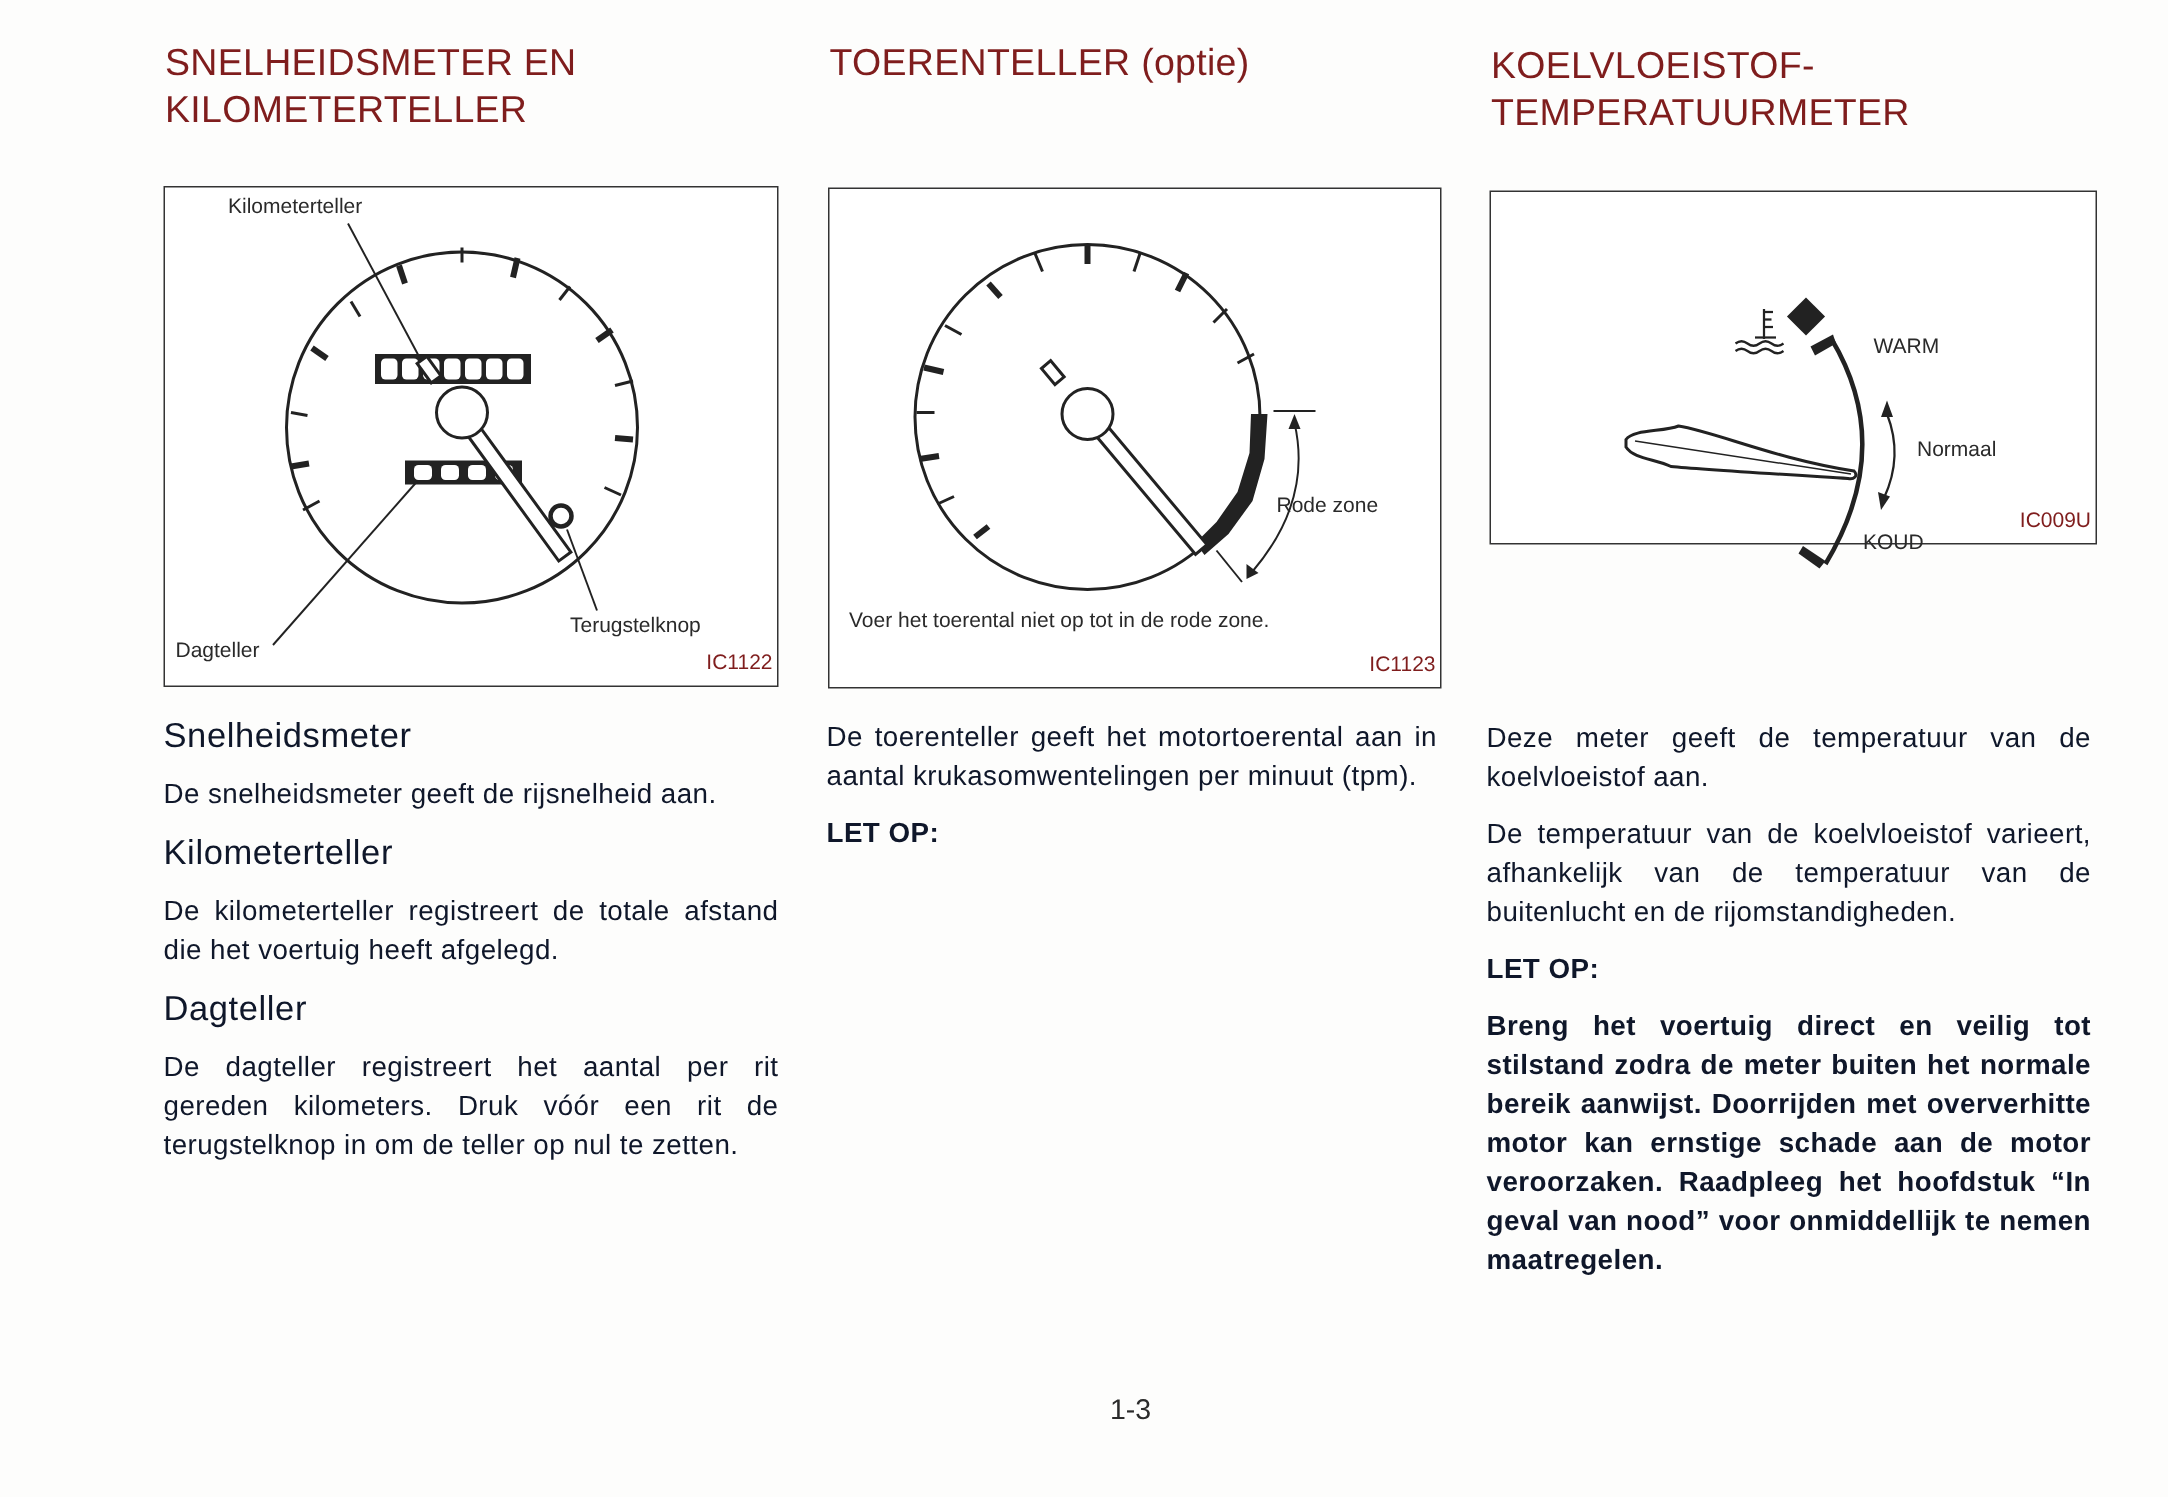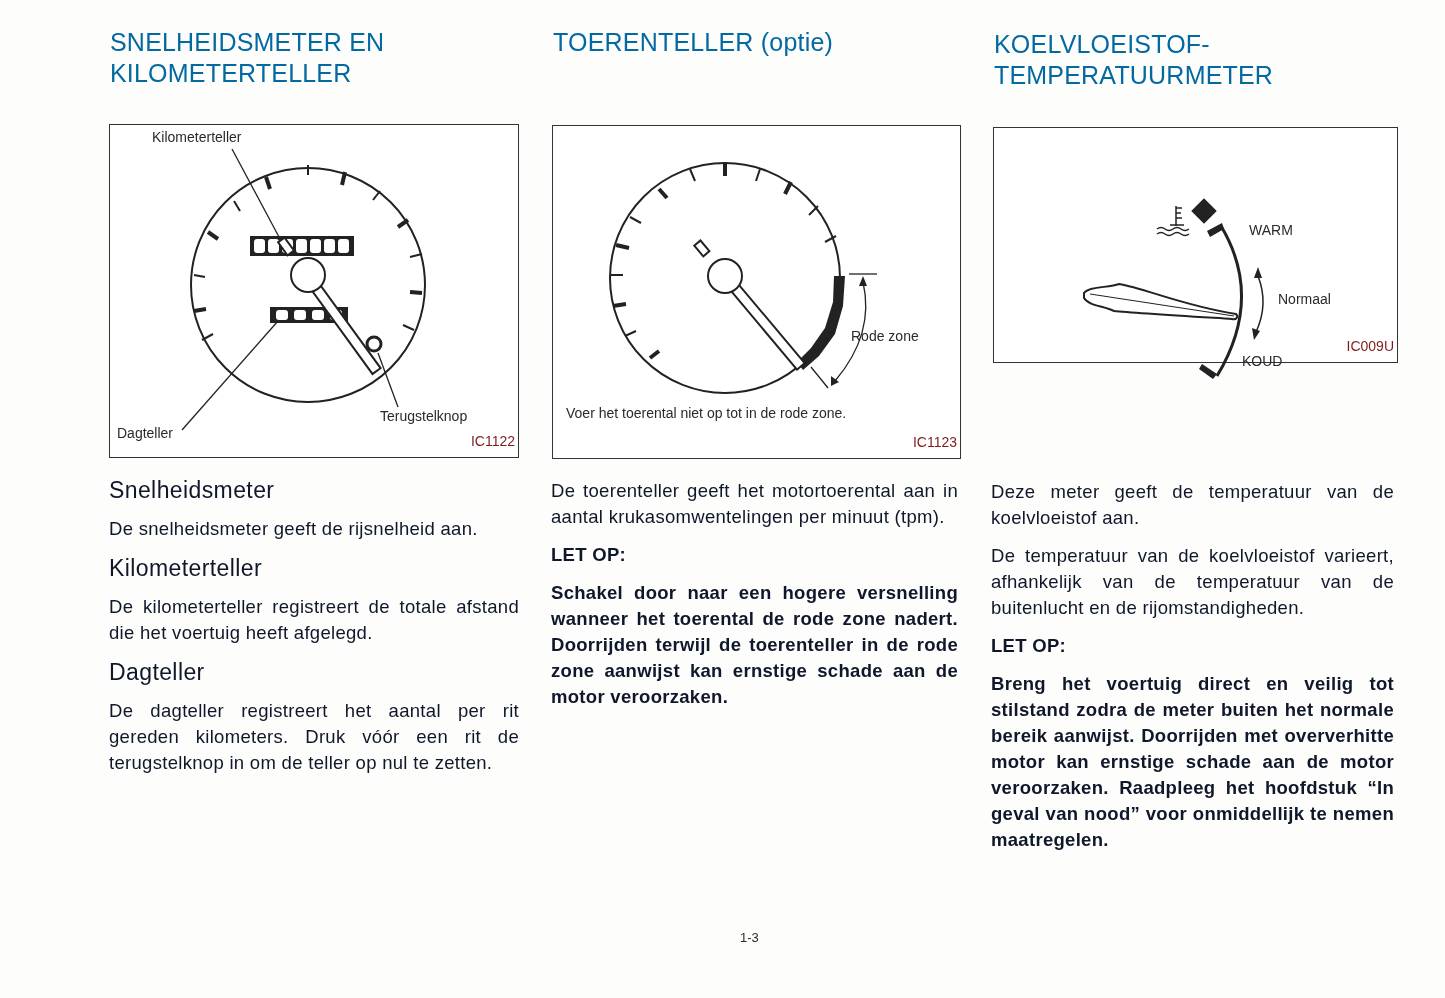--- a/index.html
+++ b/index.html
@@ -13,7 +13,7 @@
   .c3 { left:991px; width:405px; }
   .title {
     position:absolute; top:27px; left:0; font-size:25px; line-height:31px;
-    letter-spacing:0.2px; color:#0369a1; white-space:pre-line; font-weight:normal; margin:0;
+    letter-spacing:0.2px; color:#7f1d1d; white-space:pre-line; font-weight:normal; margin:0;
   }
   .c1 .title { left:1px; }
   .c2 .title { left:2px; }

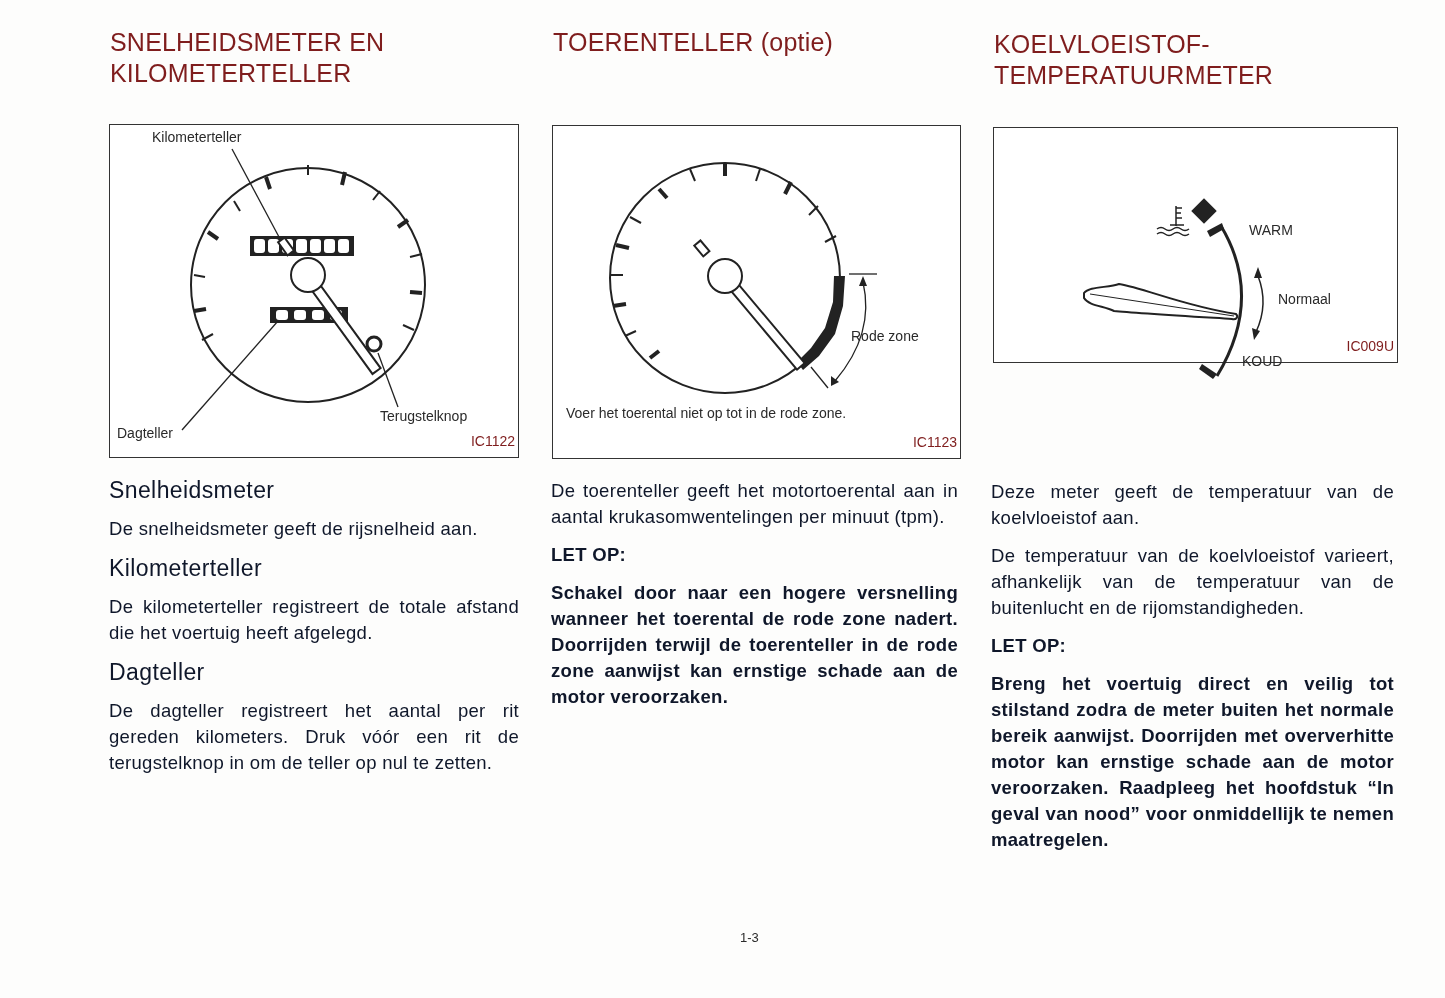--- a/index.html
+++ b/index.html
@@ -151,7 +151,6 @@
   <div class="body" style="top:478px; width:407px;">
     <p class="para">De toerenteller geeft het motortoerental aan in aantal krukasomwentelingen per minuut (tpm).</p>
     <p class="warn-title">LET OP:</p>
-    <p class="warn">Schakel door naar een hogere versnelling wanneer het toerental de rode zone nadert. Doorrijden terwijl de toerenteller in de rode zone aanwijst kan ernstige schade aan de motor veroorzaken.</p>
   </div>
 </div>
 

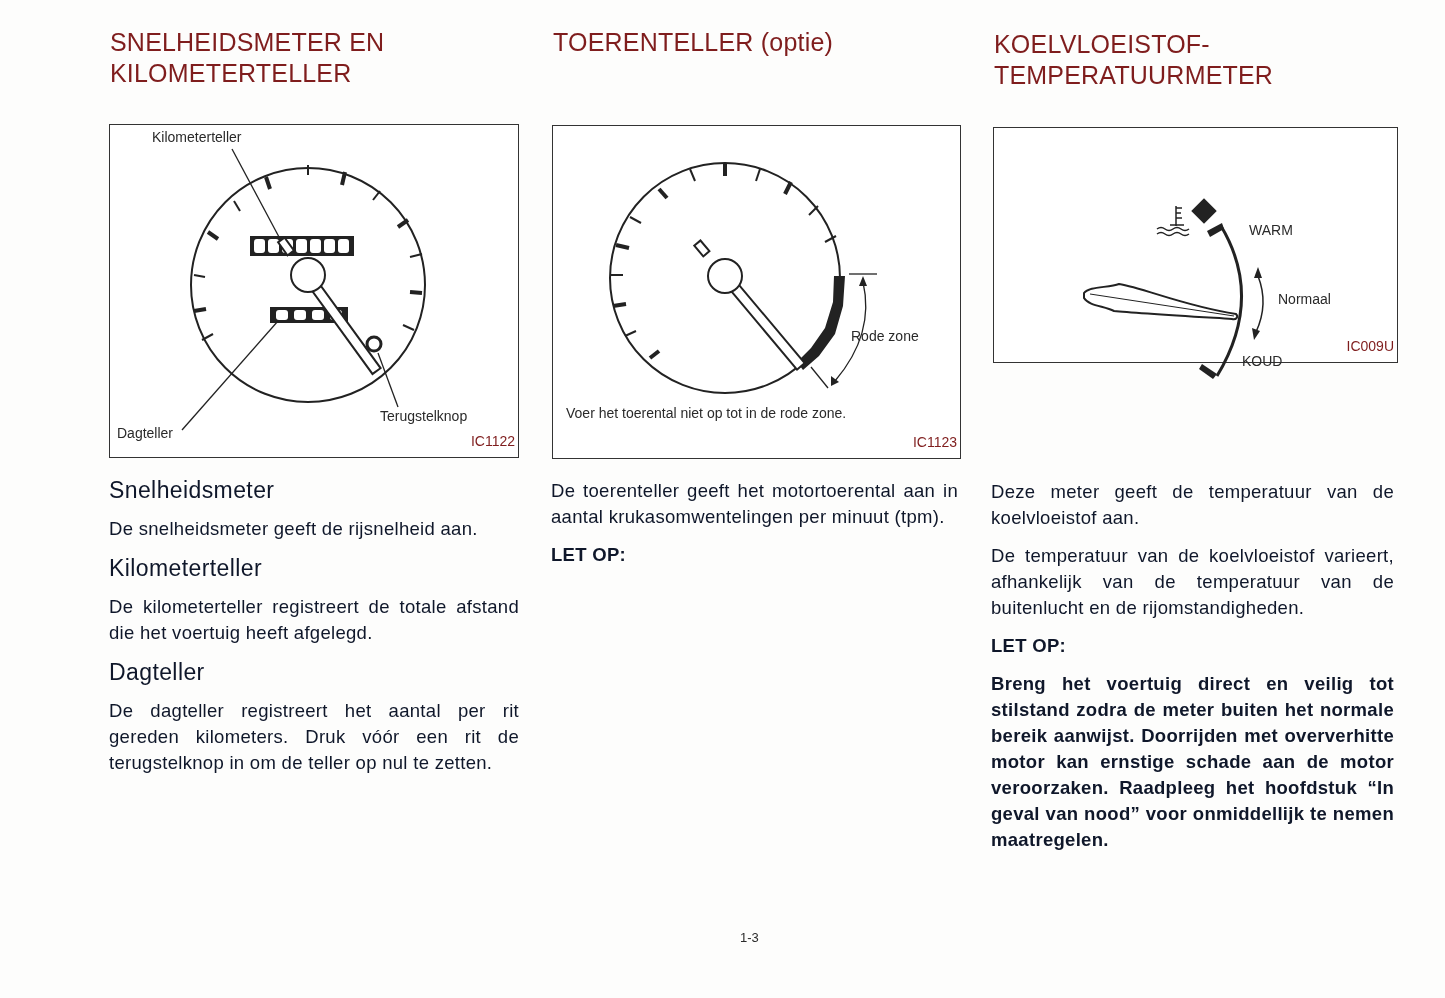--- a/index.html
+++ b/index.html
@@ -32,7 +32,7 @@
   .para { margin:0 0 12px 0; text-align:justify; }
   .warn-title { font-weight:bold; margin:0 0 12px 0; }
   .warn { font-weight:bold; text-align:justify; margin:0; }
-  .pagenum { position:absolute; left:740px; top:930px; font-size:13px; color:#2b2b2b; }
+  .pagenum { position:absolute; left:740px; top:930px; font-size:19px; color:#2b2b2b; }
 </style>
 </head>
 <body>

